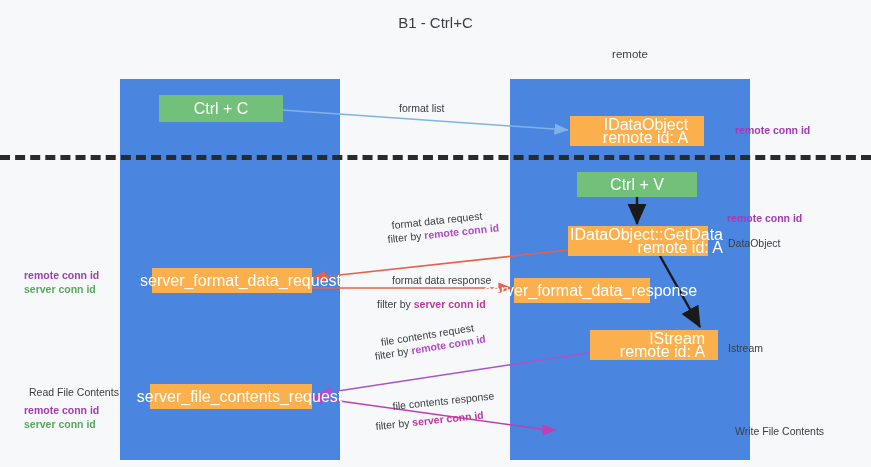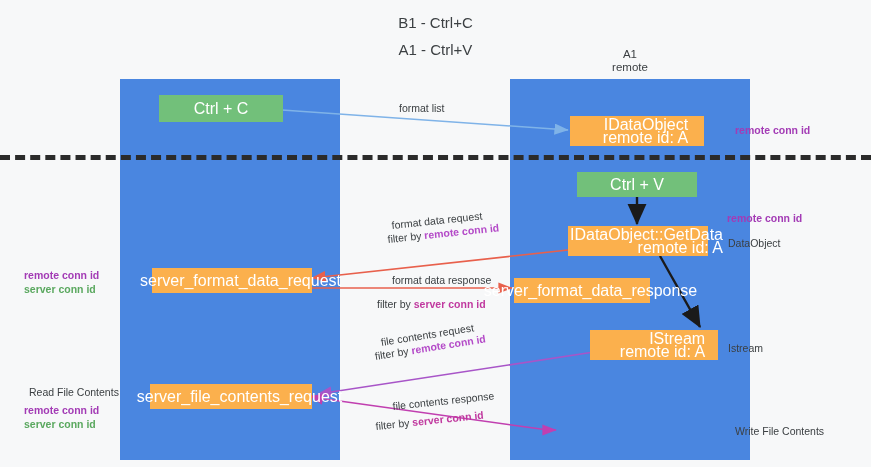--- a/index.html
+++ b/index.html
@@ -69,7 +69,6 @@
 
   <div class="abs" id="title">
     <div>B1 - Ctrl+C</div>
-    <div>A1 - Ctrl+V</div>
   </div>
 
   <div class="abs col-head" style="left:120px;top:48px;width:220px;">

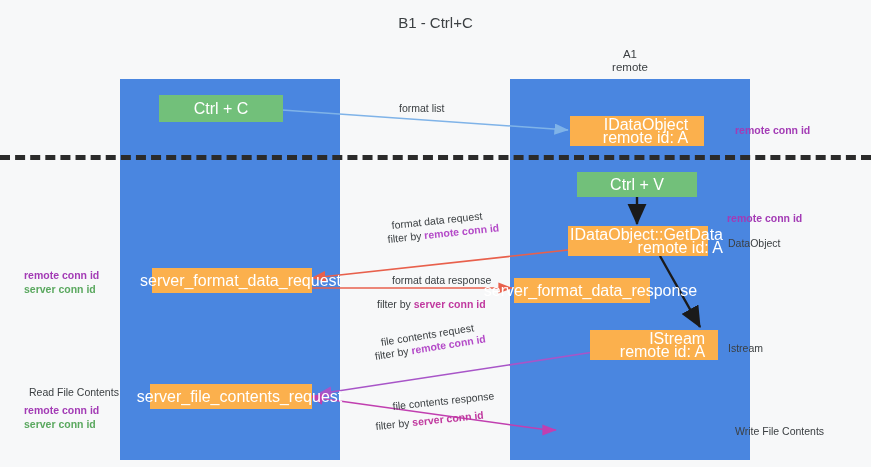--- a/index.html
+++ b/index.html
@@ -74,7 +74,6 @@
   <div class="abs col-head" style="left:120px;top:48px;width:220px;">
   </div>
   <div class="abs col-head" style="left:510px;top:48px;width:240px;">
-    <div>A1</div>
     <div>remote</div>
   </div>
 

